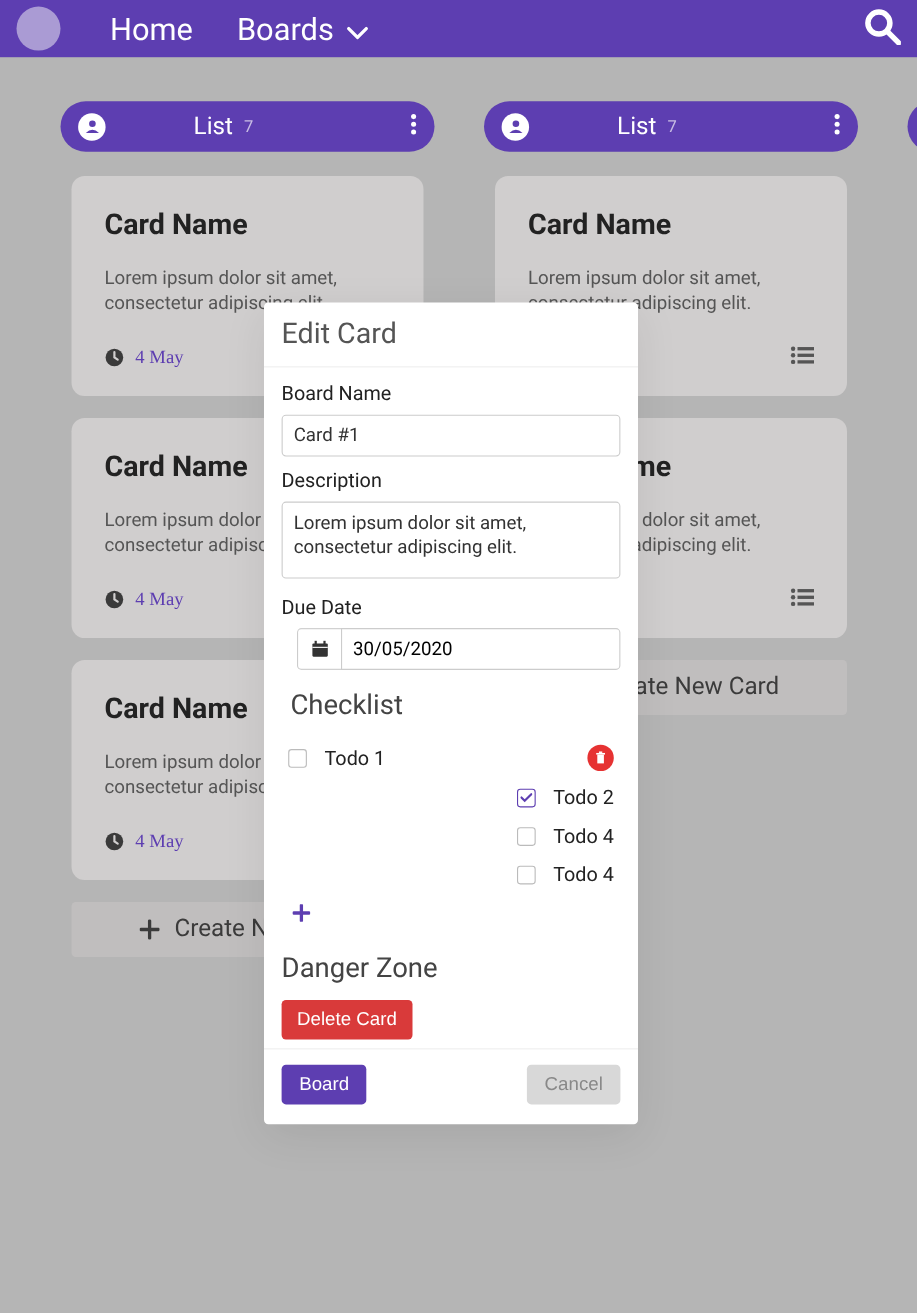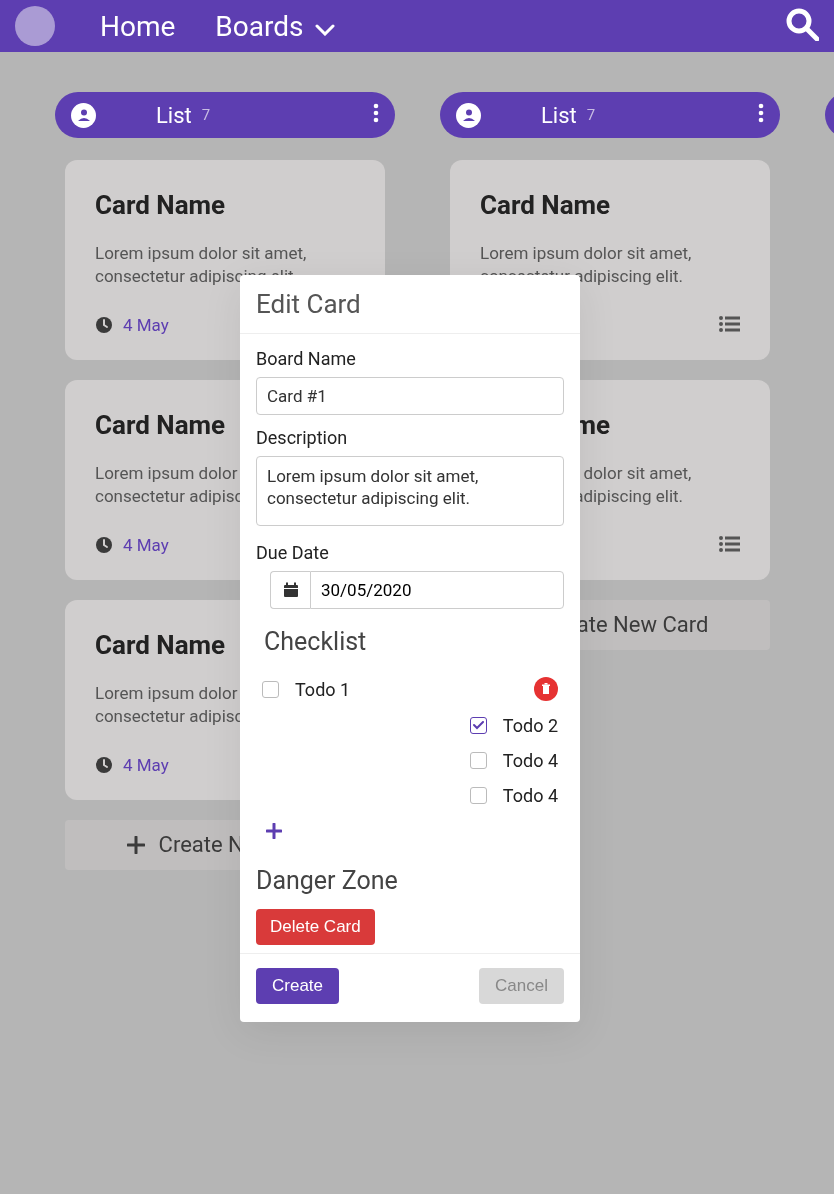--- a/index.html
+++ b/index.html
@@ -66,7 +66,7 @@
   }
   .list-header .list-title {
     font-size: 22px;
-    margin-left: 60px;
+    margin-left: 80px;
   }
   .list-header .list-count {
     font-size: 15px;

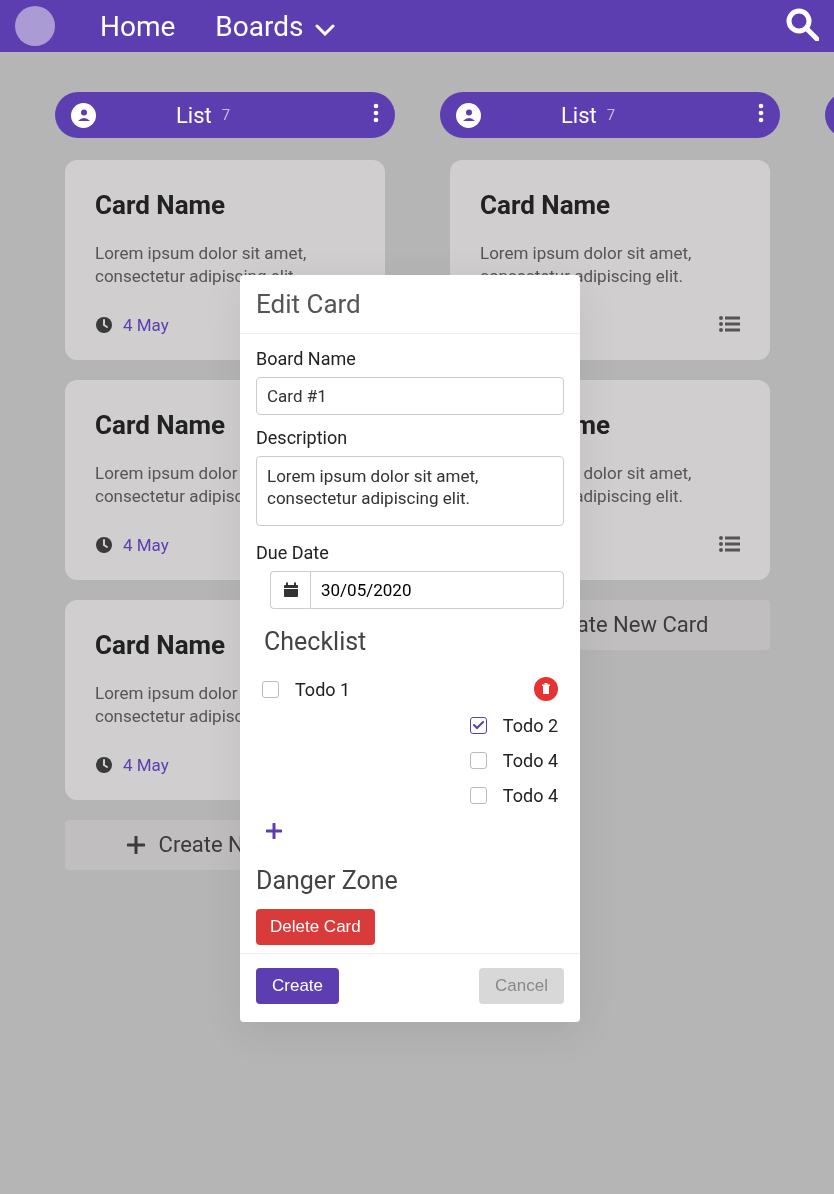--- a/index.html
+++ b/index.html
@@ -103,6 +103,7 @@
     color: #5d3eb1;
     font-size: 17px;
     margin-left: 10px;
+    font-family: Liberation Serif, serif;
   }
   .card-footer .list-ico {
     margin-left: auto;

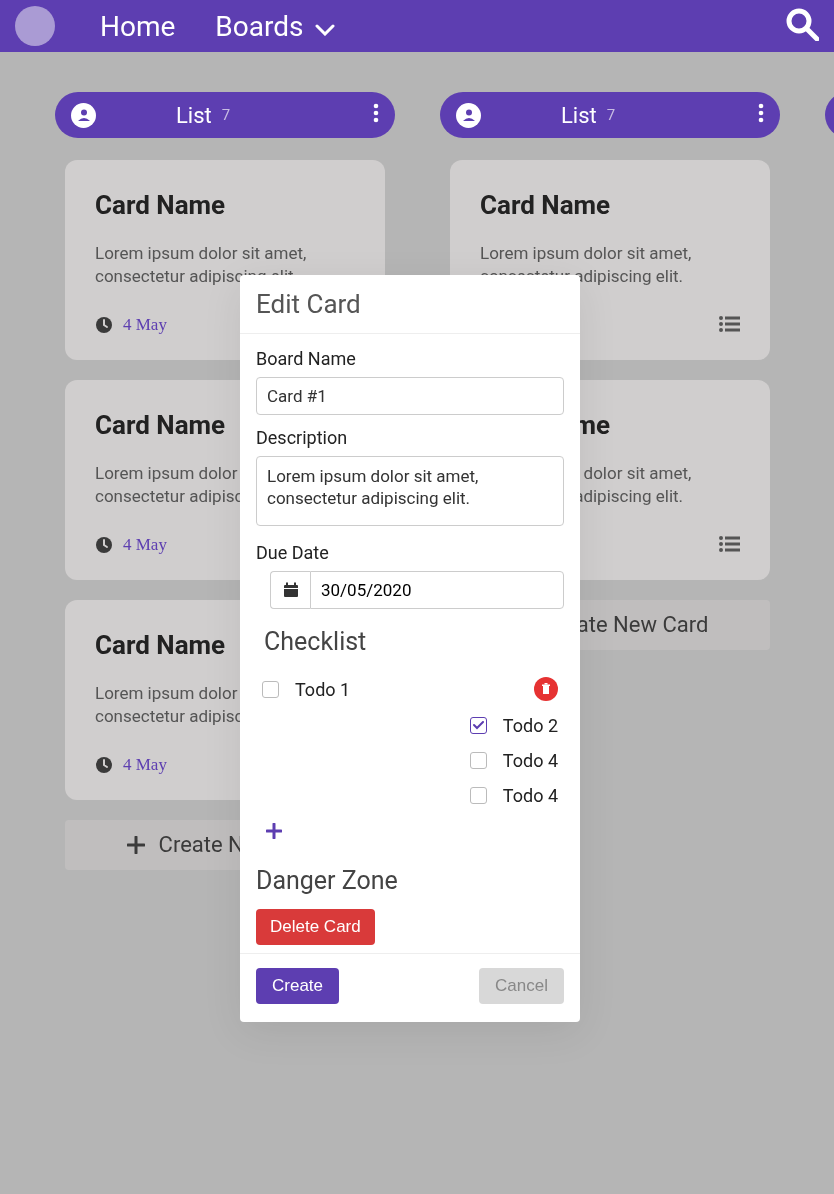--- a/index.html
+++ b/index.html
@@ -514,7 +514,7 @@
     </div>
   </div>
   <div class="modal-footer">
-    <button class="create-btn">Create</button>
+    <button class="create-btn">Board</button>
     <button class="cancel-btn">Cancel</button>
   </div>
 </div>

